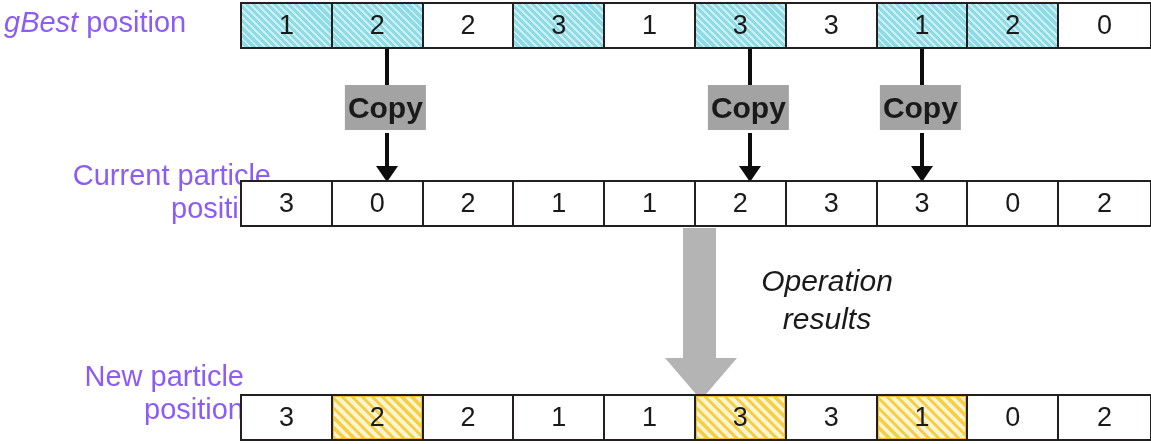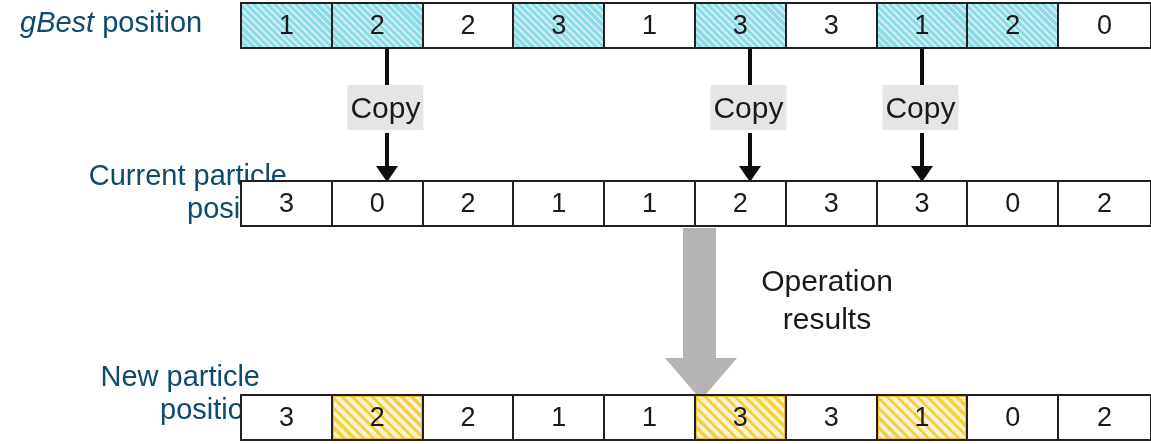--- a/index.html
+++ b/index.html
@@ -24,9 +24,8 @@
     position: absolute;
     font-size: 29px;
     line-height: 33px;
-    color: #0c4a6e;
+    color: #8b5cf6;
     white-space: pre;
-    margin-left: 16px;
   }
   .row-label.right {
     text-align: right;

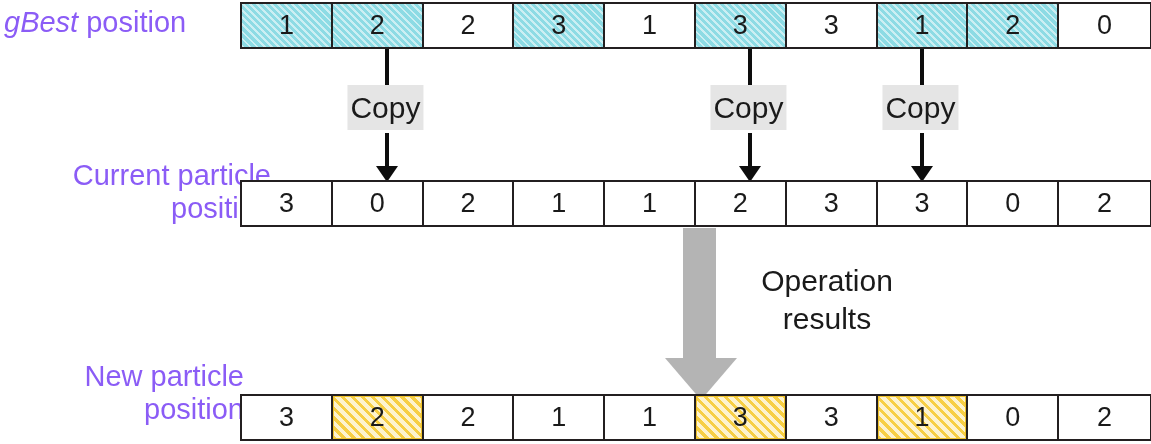--- a/index.html
+++ b/index.html
@@ -150,8 +150,9 @@
     line-height: 45px;
     white-space: nowrap;
     color: #1a1a1a;
-    background: #e5e5e5;
+    background: #a3a3a3;
     padding: 0 3px;
+    font-weight: bold;
   }
 
   

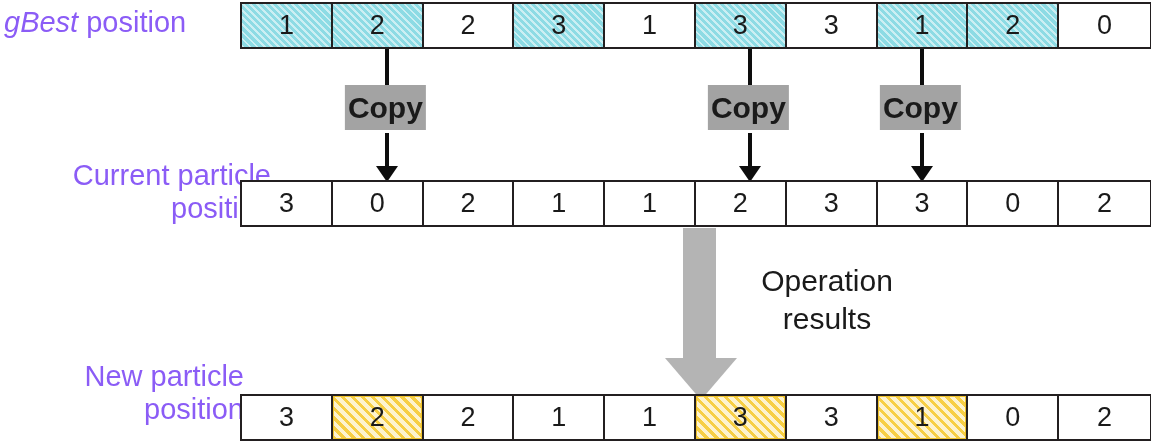--- a/index.html
+++ b/index.html
@@ -191,6 +191,7 @@
     line-height: 38px;
     color: #1a1a1a;
     white-space: pre-line;
+    font-style: italic;
   }
 </style>
 </head>

